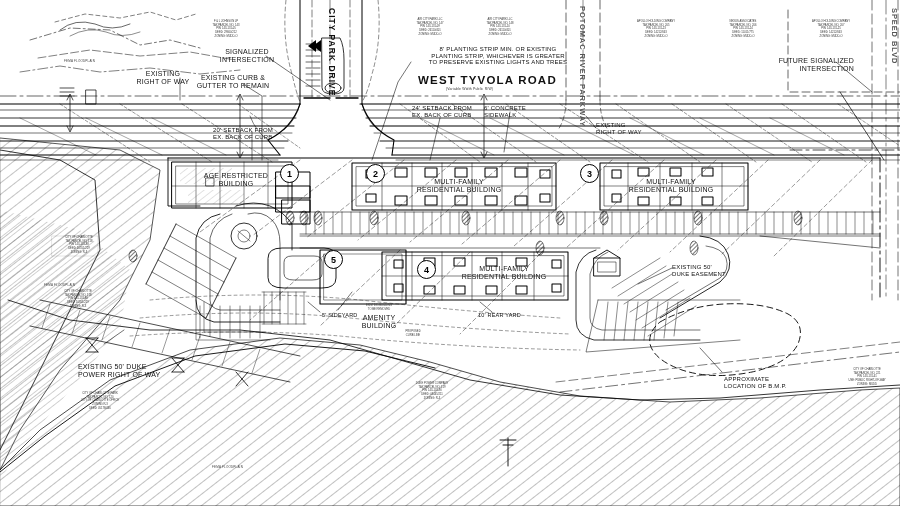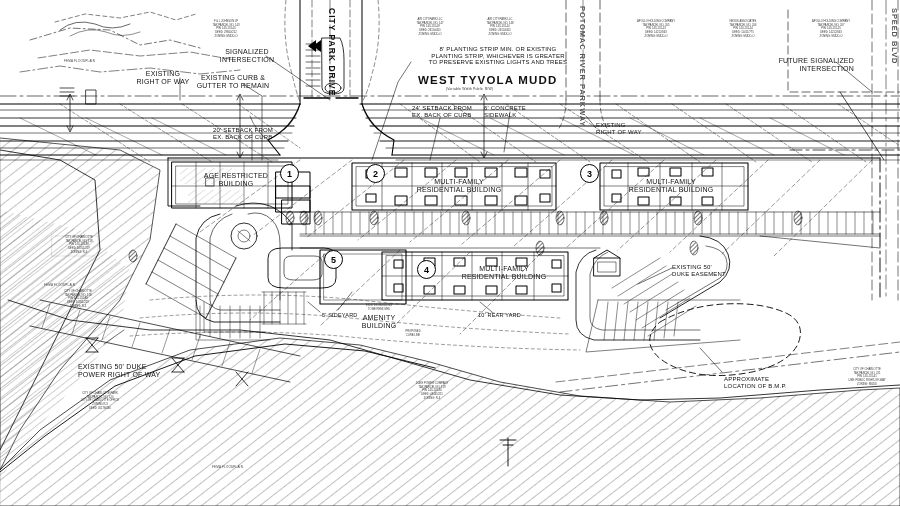--- a/index.html
+++ b/index.html
@@ -531,7 +531,7 @@
   </g>
 </svg>
 
-<div class="lbl roadname" style="left:418px; top:74px;">WEST TYVOLA MUDD</div>
+<div class="lbl roadname" style="left:418px; top:74px;">WEST TYVOLA ROAD</div>
 <div class="lbl" style="left:446px; top:88px; font-size:3.4px; color:#333;">(Variable Width Public R/W)</div>
 
 <div class="lbl" style="left:326px; top:8px; font-size:8.5px; font-weight:bold; letter-spacing:1px;

